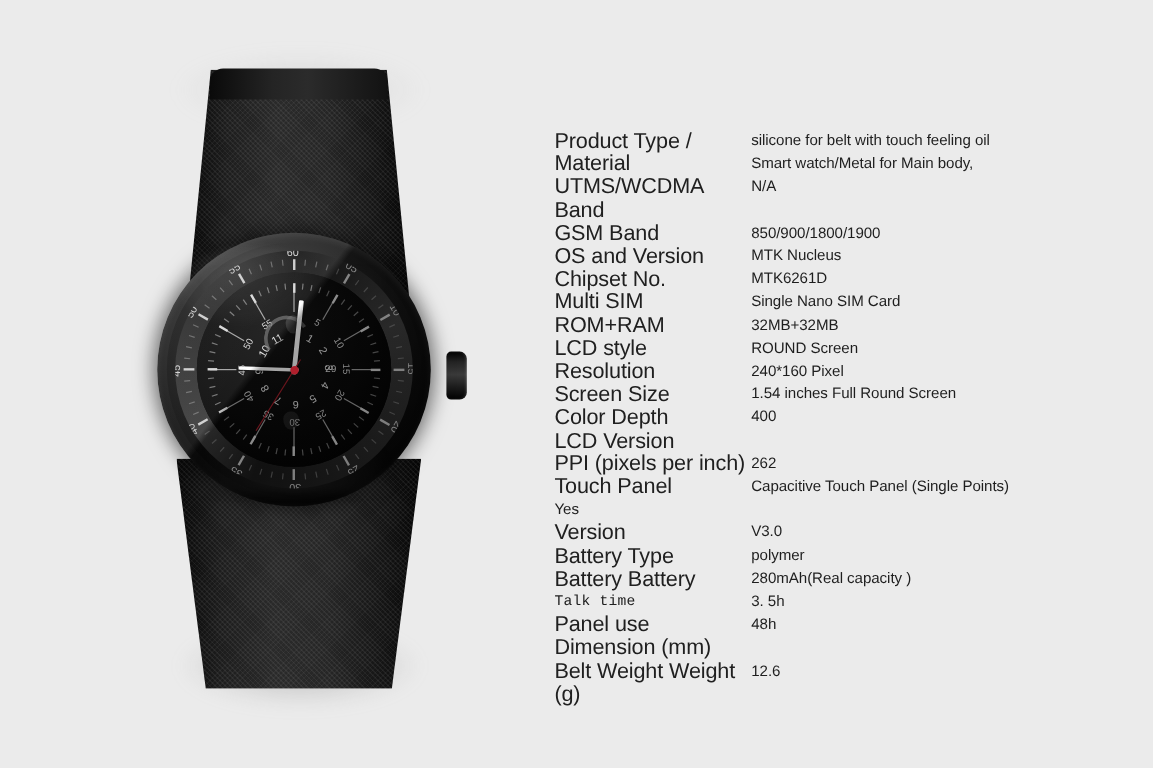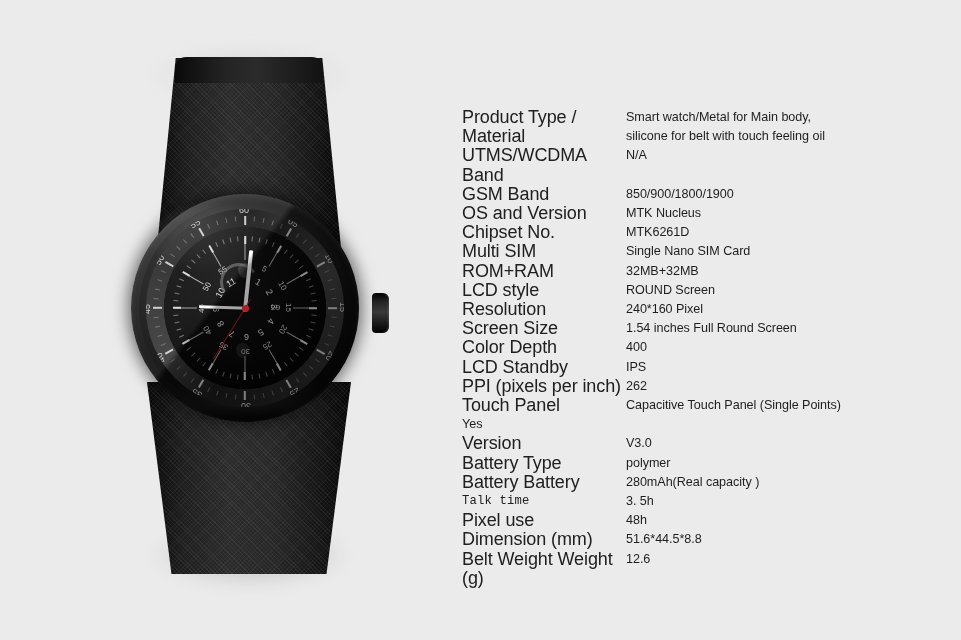--- a/index.html
+++ b/index.html
@@ -524,8 +524,8 @@
       <div class="spec-row tall">
         <div class="spec-label">Product Type / Material</div>
         <div class="spec-value">
+          <span class="vline">silicone for belt with touch feeling oil</span>
           <span class="vline">Smart watch/Metal for Main body,</span>
-          <span class="vline">silicone for belt with touch feeling oil</span>
         </div>
       </div>
       <div class="spec-row">

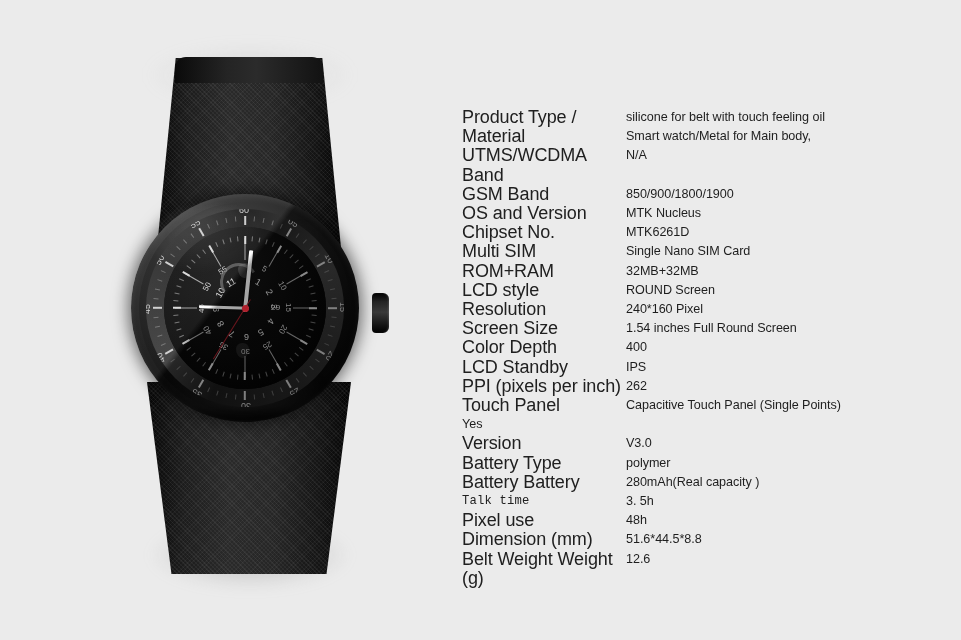--- a/index.html
+++ b/index.html
@@ -569,7 +569,7 @@
         <div class="spec-value">400</div>
       </div>
       <div class="spec-row">
-        <div class="spec-label">LCD Standby</div>
+        <div class="spec-label">LCD Version</div>
         <div class="spec-value">IPS</div>
       </div>
       <div class="spec-row">

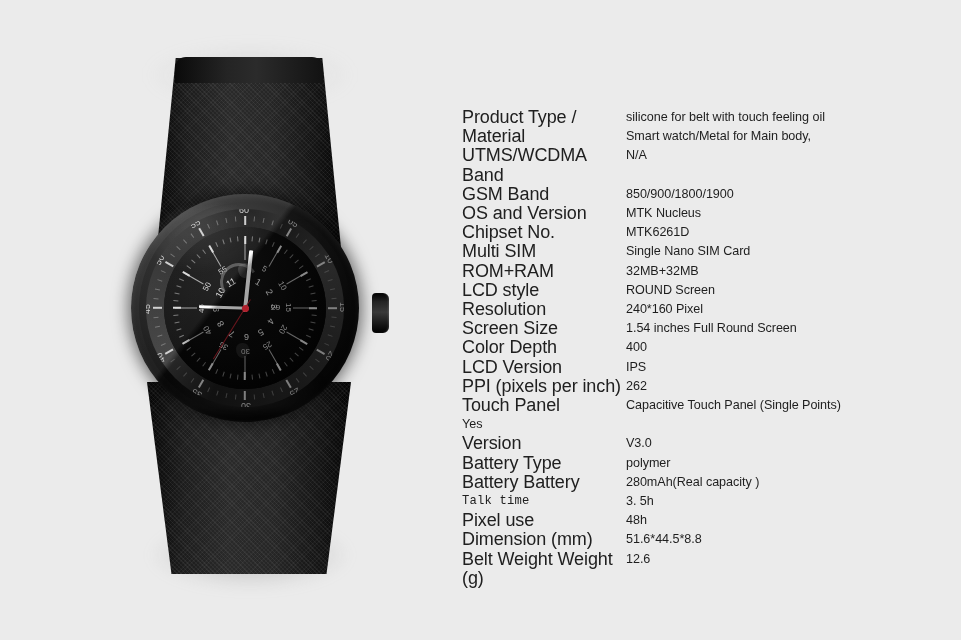--- a/index.html
+++ b/index.html
@@ -570,7 +570,6 @@
       </div>
       <div class="spec-row">
         <div class="spec-label">LCD Version</div>
-        <div class="spec-value">IPS</div>
       </div>
       <div class="spec-row">
         <div class="spec-label">PPI (pixels per inch)</div>

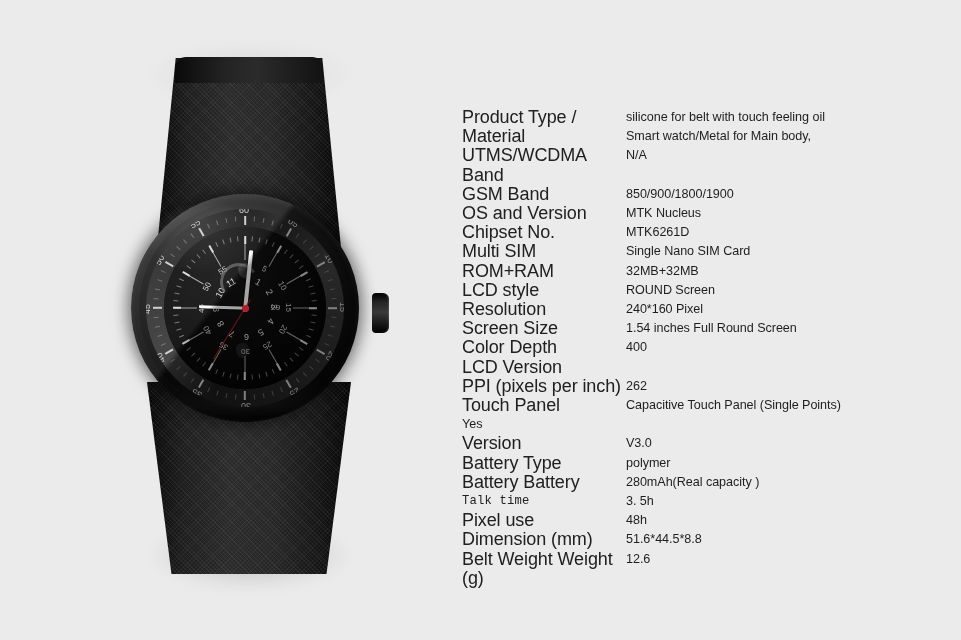--- a/index.html
+++ b/index.html
@@ -599,7 +599,7 @@
         <div class="spec-value">3. 5h</div>
       </div>
       <div class="spec-row">
-        <div class="spec-label">Pixel use</div>
+        <div class="spec-label">Panel use</div>
         <div class="spec-value">48h</div>
       </div>
       <div class="spec-row">

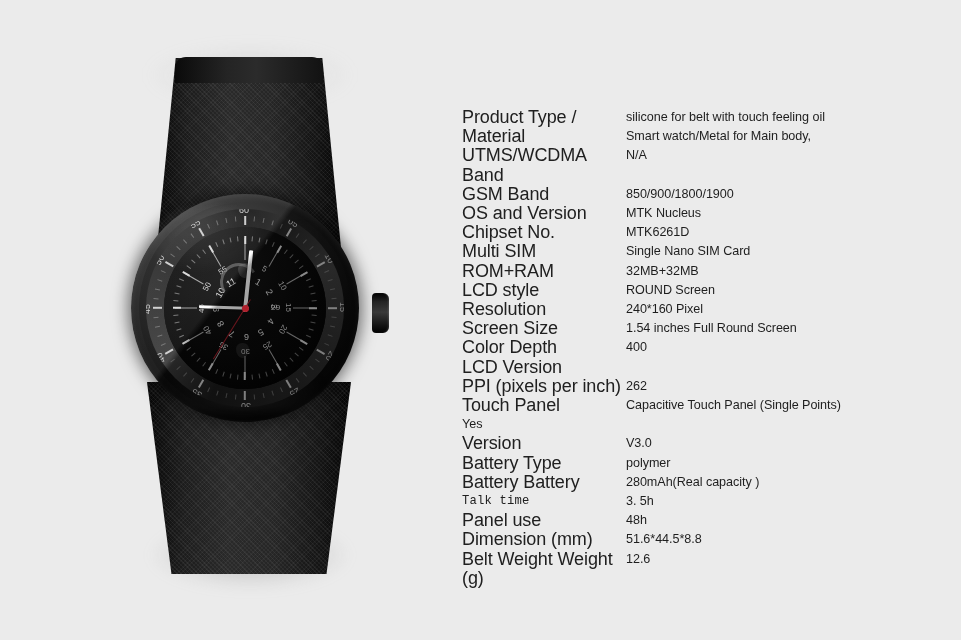--- a/index.html
+++ b/index.html
@@ -604,7 +604,6 @@
       </div>
       <div class="spec-row">
         <div class="spec-label">Dimension (mm)</div>
-        <div class="spec-value">51.6*44.5*8.8</div>
       </div>
       <div class="spec-row">
         <div class="spec-label">Belt Weight  Weight (g)</div>

